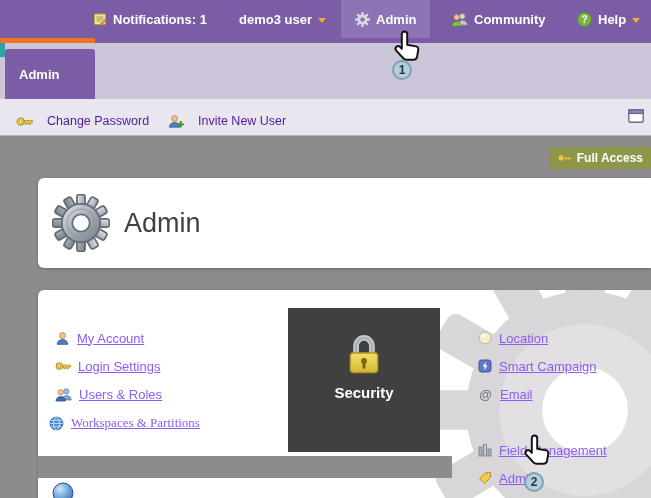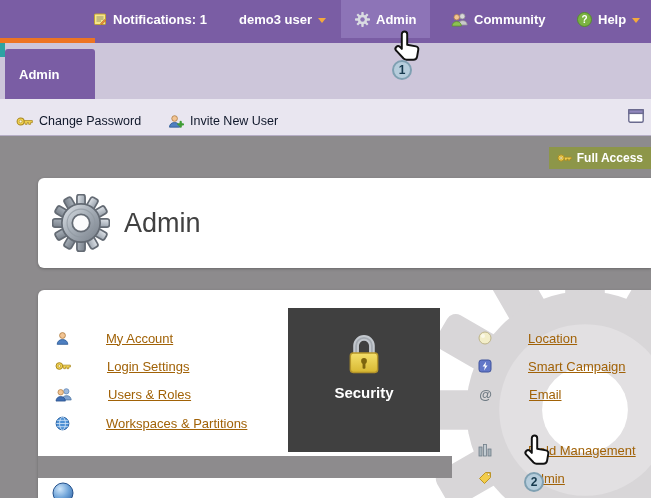--- a/index.html
+++ b/index.html
@@ -30,8 +30,8 @@
   
   .toolbar { position:absolute; left:0; top:99px; width:651px; height:37px; background:#e9e6f0;
              border-bottom:1px solid #b6aec6; }
-  .tool-item { position:absolute; top:0; height:44px; display:flex; align-items:center; gap:6px;
-               font-size:12.5px; color:#0f172a; cursor:pointer; white-space:nowrap; }
+  .tool-item { position:absolute; top:0; height:44px; display:flex; align-items:center; gap:14px;
+               font-size:12.5px; color:#4c1d95; cursor:pointer; white-space:nowrap; }
   .tool-cp { left:16px; } .tool-inv { left:168px; }
   .tool-win { position:absolute; left:628px; top:10px; cursor:pointer; }
 

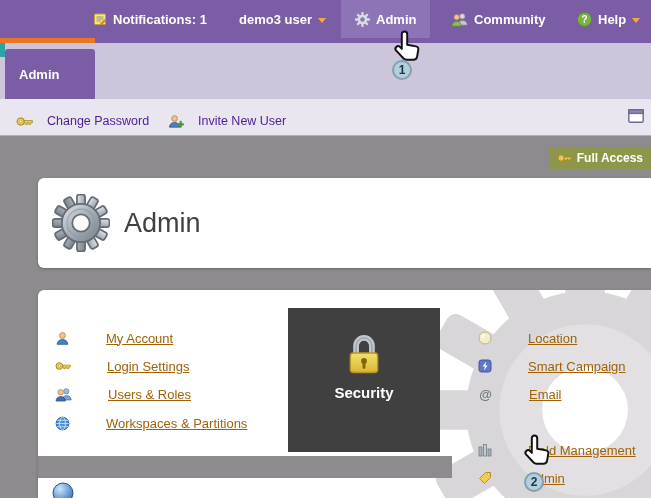--- a/index.html
+++ b/index.html
@@ -51,7 +51,7 @@
   .watermark { position:absolute; left:382px; top:-45px; z-index:0; }
 
   .link-row { position:absolute; height:20px; display:flex; align-items:center; gap:7px; z-index:3; }
-  .lnk { font-size:13px; color:#a16207; text-decoration:underline; cursor:pointer; white-space:nowrap;margin-left:29px; }
+  .lnk { font-size:13px; color:#8b5cf6; text-decoration:underline; cursor:pointer; white-space:nowrap; }
   .lrow0 { left:17px; top:38px; }  .lrow1 { left:17px; top:66px; }
   .lrow2 { left:17px; top:94px; }  .lrow3 { left:17px; top:123px; }
   .rrow0 { left:440px; top:38px; }  .rrow1 { left:440px; top:66px;align-items:center; }

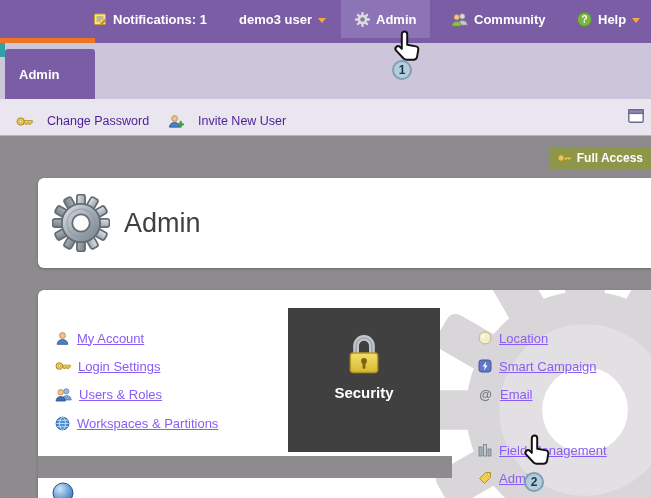--- a/index.html
+++ b/index.html
@@ -53,7 +53,7 @@
   .link-row { position:absolute; height:20px; display:flex; align-items:center; gap:7px; z-index:3; }
   .lnk { font-size:13px; color:#8b5cf6; text-decoration:underline; cursor:pointer; white-space:nowrap; }
   .lrow0 { left:17px; top:38px; }  .lrow1 { left:17px; top:66px; }
-  .lrow2 { left:17px; top:94px; }  .lrow3 { left:17px; top:123px; }
+  .lrow2 { left:17px; top:94px; }  .lrow3 { left:11px; top:123px;font-family:Liberation Serif, serif; }
   .rrow0 { left:440px; top:38px; }  .rrow1 { left:440px; top:66px;align-items:center; }
   .rrow2 { left:440px; top:94px; }  .rrow3 { left:440px; top:122px; }
   .rrow4 { left:440px; top:150px; } .rrow5 { left:440px; top:178px; }

